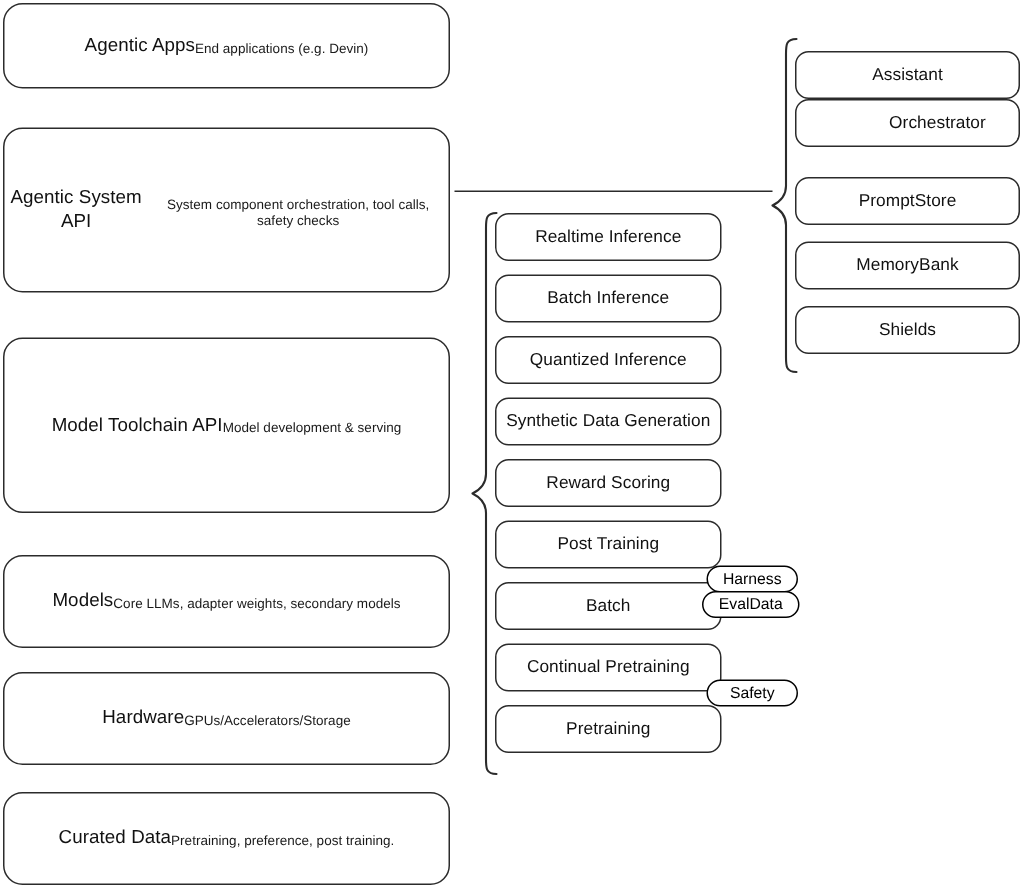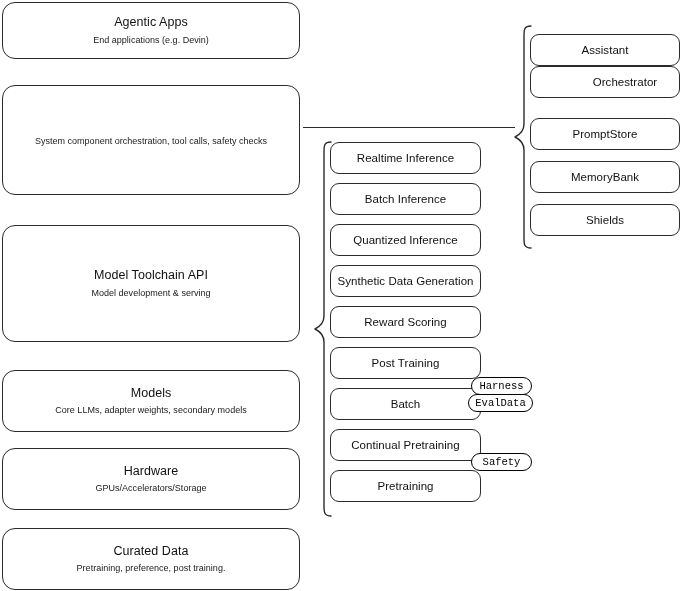--- a/index.html
+++ b/index.html
@@ -28,7 +28,7 @@
     background: #ffffff;
     border-radius: 12px;
     display: flex;
-    flex-direction: column;
+    flex-direction: row;
     align-items: center;
     justify-content: center;
     text-align: center;

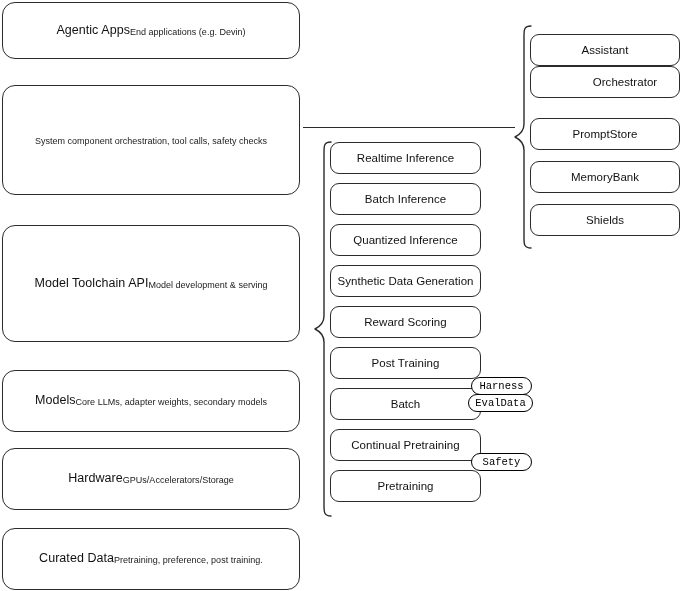--- a/index.html
+++ b/index.html
@@ -114,6 +114,7 @@
   </div>
 
   <div class="node layer" style="top:85px;height:110px;">
+    <div class="title">Agentic System API</div>
     <div class="subtitle">System component orchestration, tool calls, safety checks</div>
   </div>
 

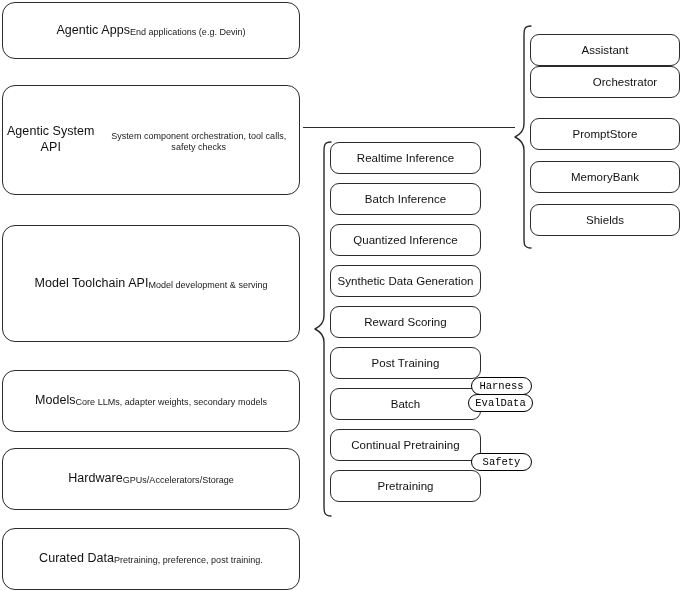--- a/index.html
+++ b/index.html
@@ -87,7 +87,6 @@
     font-size: 10.5px;
     color: #000000;
     white-space: nowrap;
-    font-family: Liberation Mono, monospace;
   }
 
   

